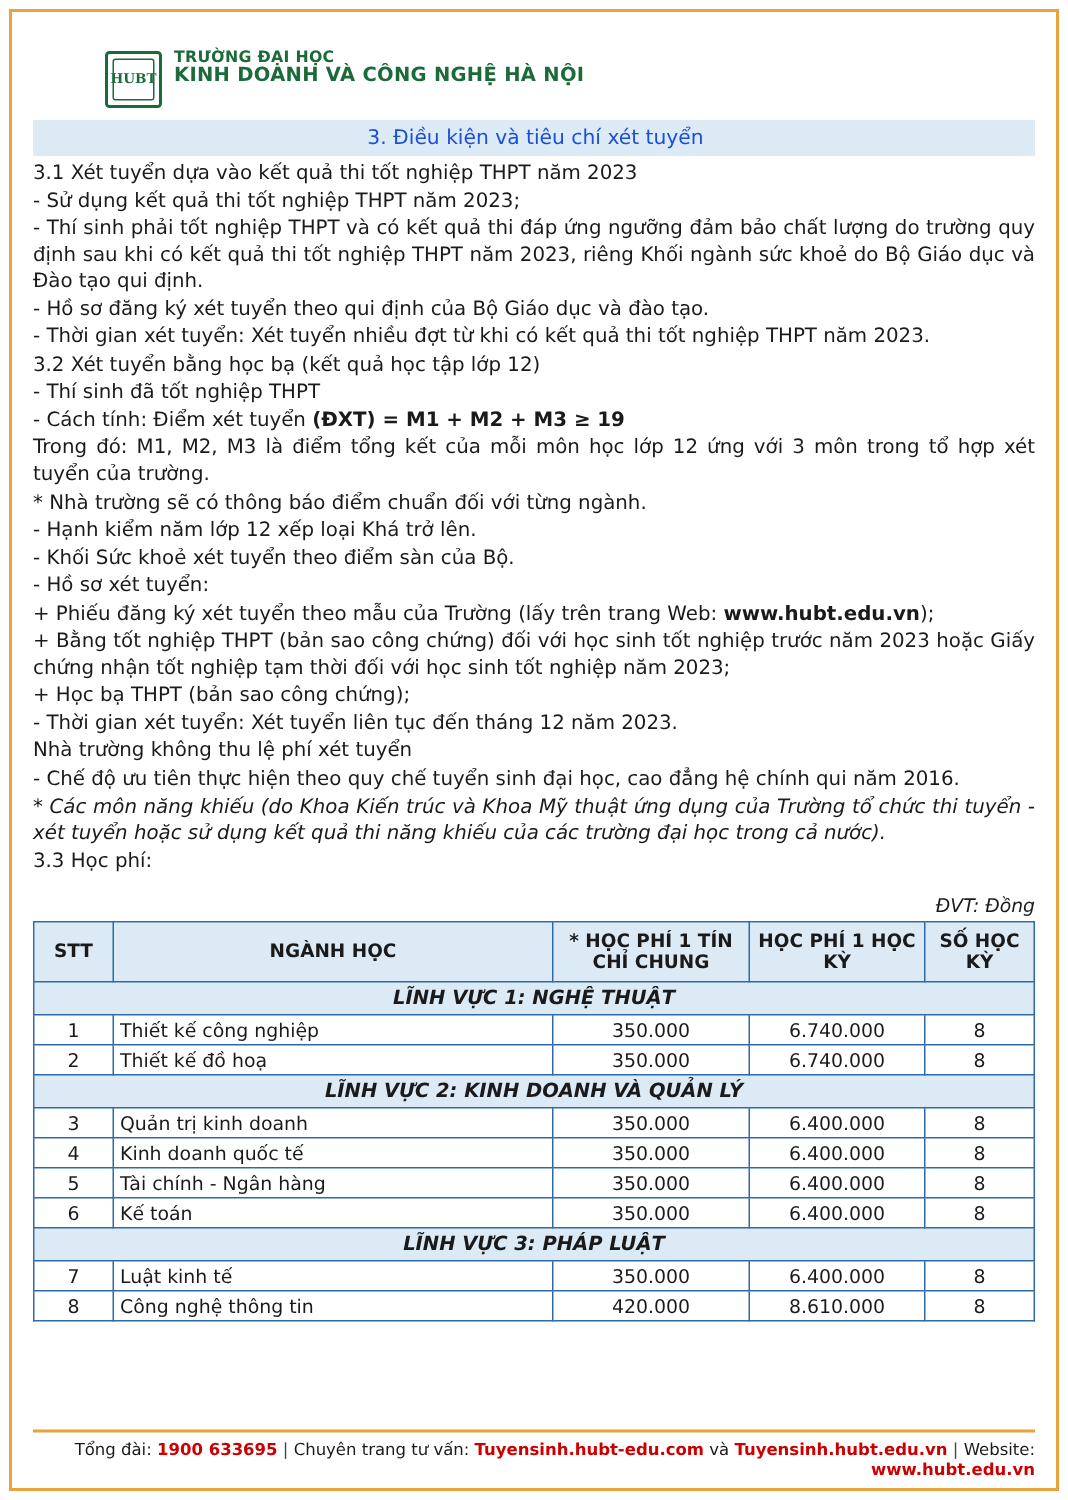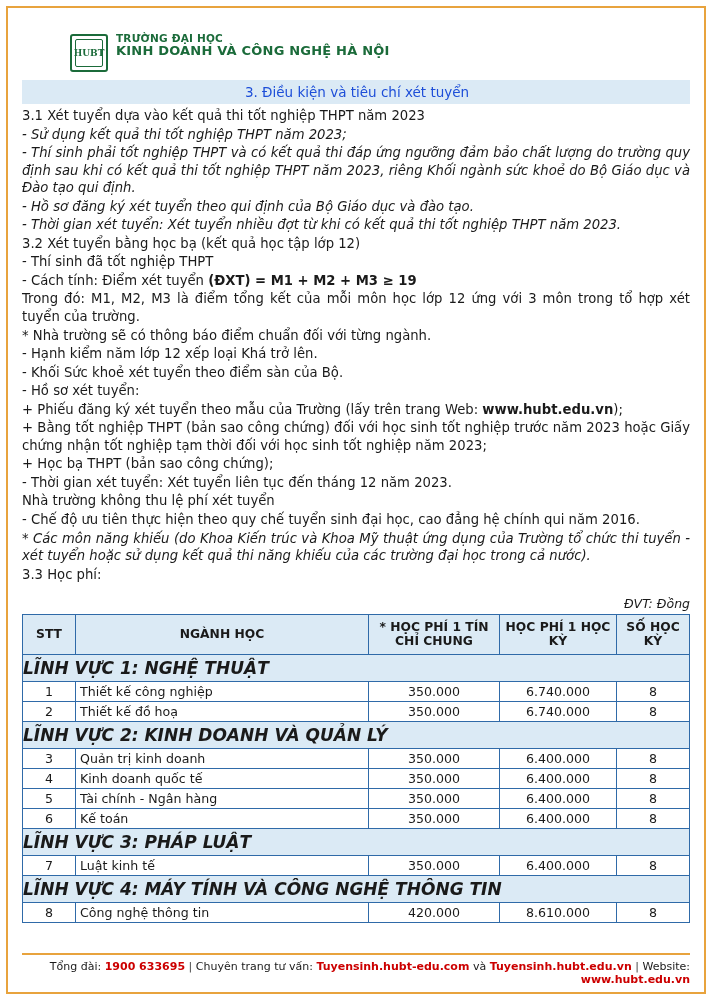--- a/index.html
+++ b/index.html
@@ -107,7 +107,7 @@
     margin: 0 0 1px 0;
     text-align: justify;
   }
-  .para.italic { font-style: italic; }
+  .para.italic { }
   .bold { font-weight: bold; }
   .ital { font-style: italic; }
 

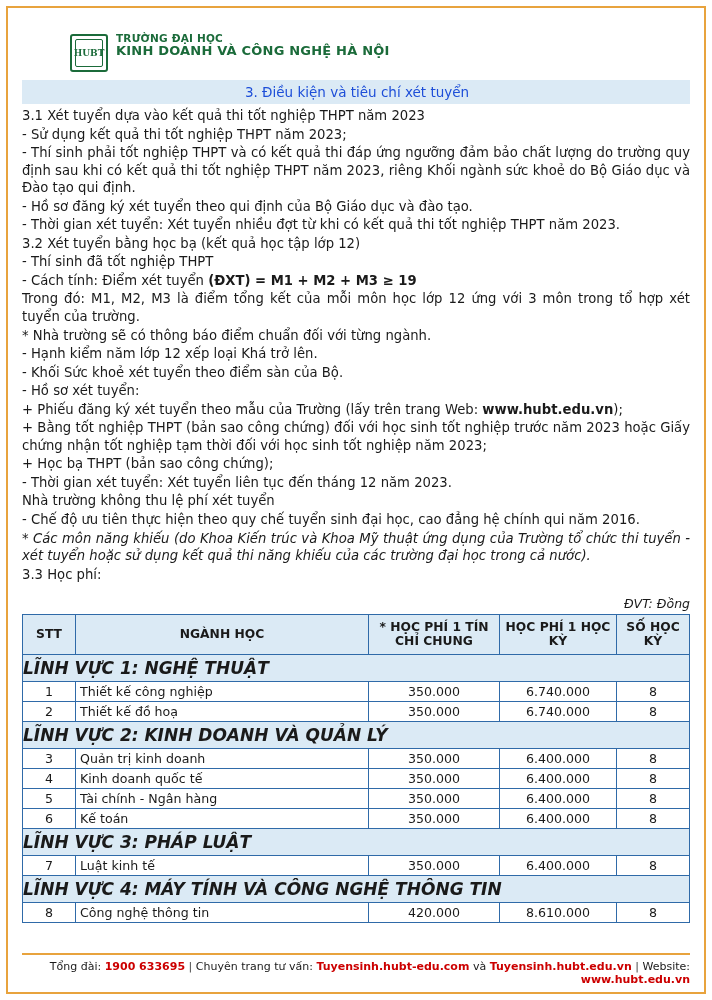--- a/index.html
+++ b/index.html
@@ -144,9 +144,10 @@
 
   tr.group td {
     background: #dbeaf5;
+    text-align: center;
     font-weight: bold;
     font-style: italic;
-    font-size: 17px;
+    font-size: 13px;
     padding: 3px 0;
   }
   td.c { text-align: center; }

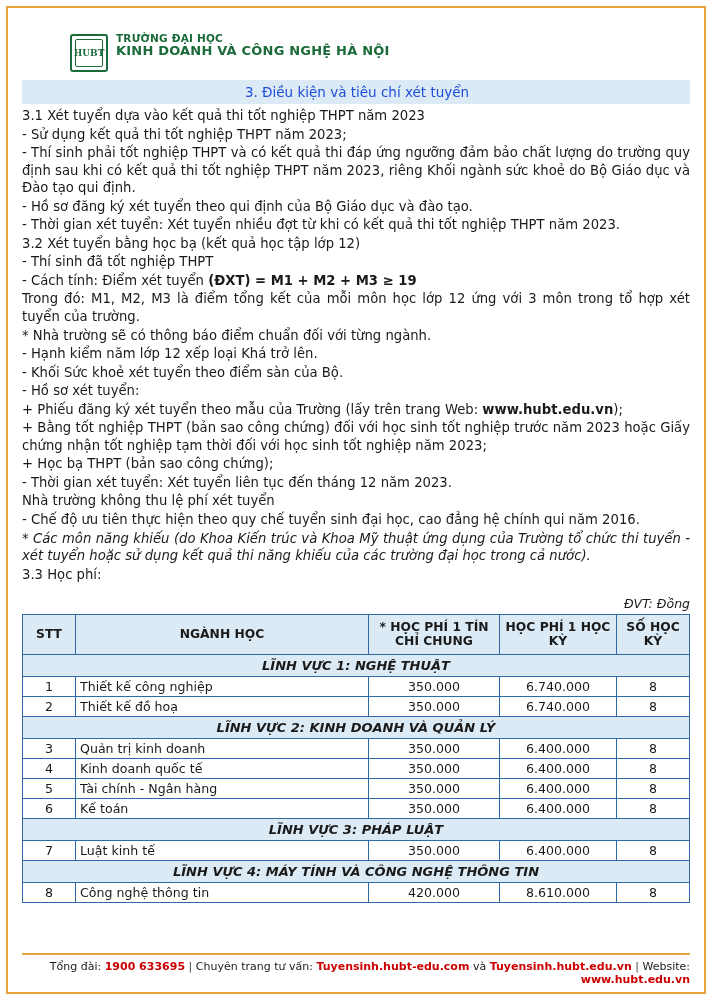--- a/index.html
+++ b/index.html
@@ -278,9 +278,6 @@
           <td class="c">6.400.000</td>
           <td class="c">8</td>
         </tr>
-        <tr class="group">
-          <td colspan="5">LĨNH VỰC 4: MÁY TÍNH VÀ CÔNG NGHỆ THÔNG TIN</td>
-        </tr>
         <tr>
           <td class="c col-stt">8</td>
           <td>Công nghệ thông tin</td>

